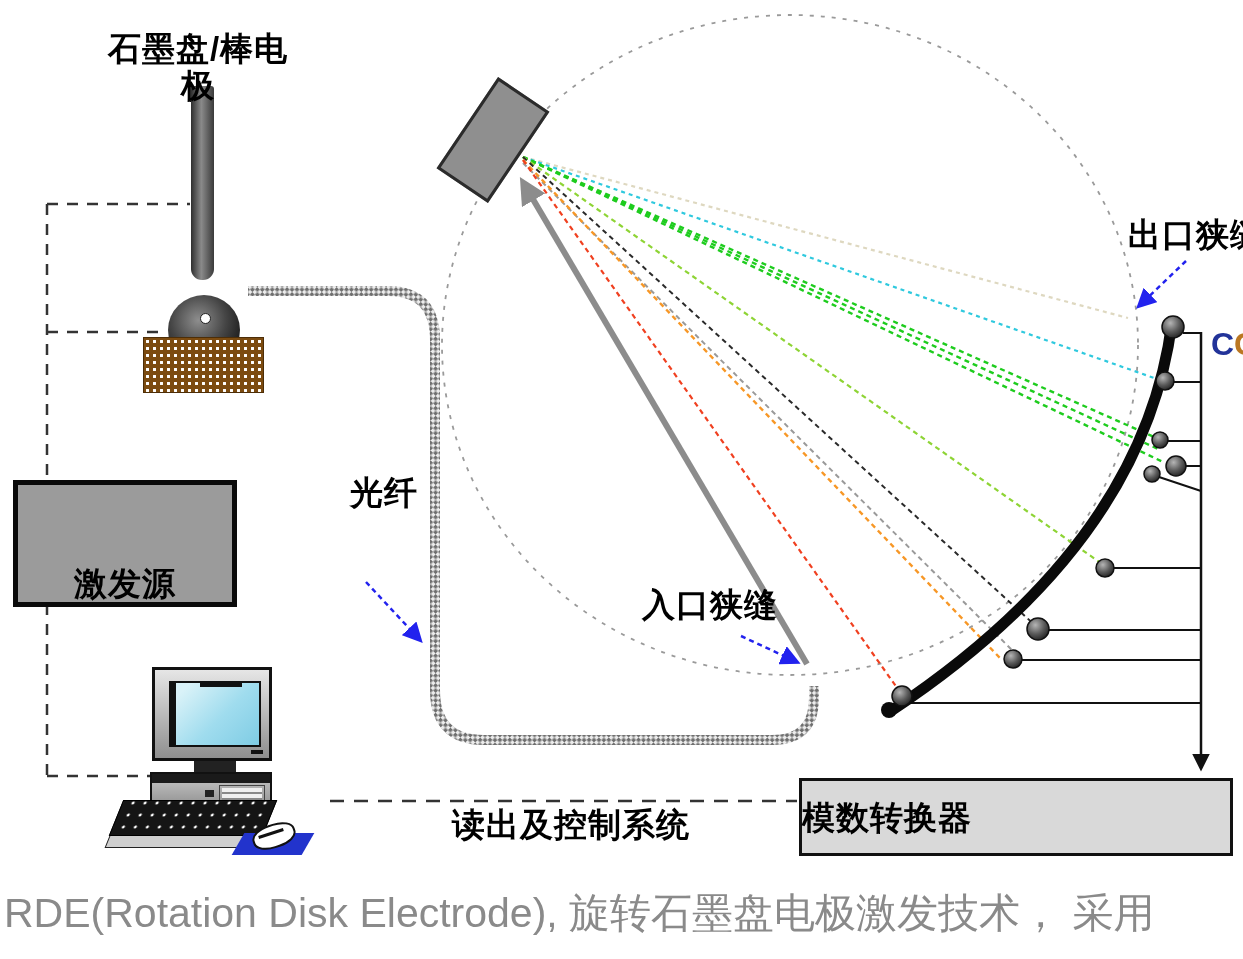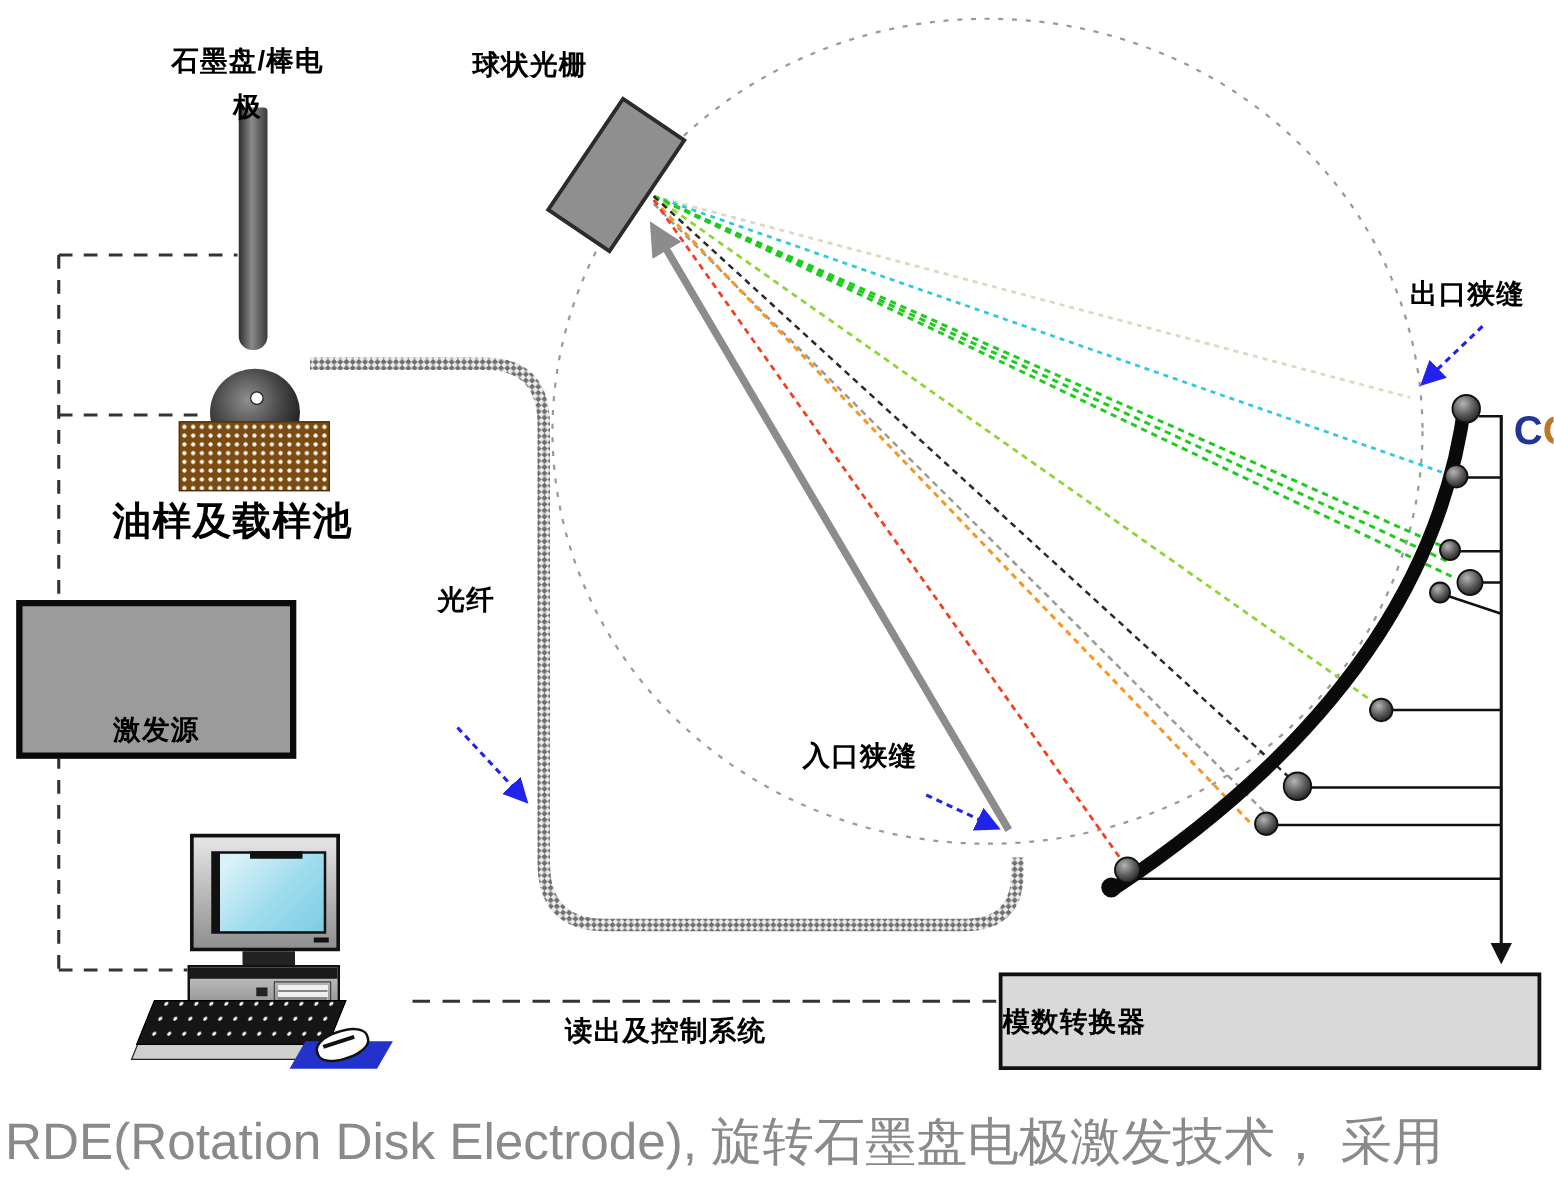--- a/index.html
+++ b/index.html
@@ -9,7 +9,7 @@
   }
   #diagram{position:absolute;left:0;top:0;z-index:1;}
   .lbl{
-    position:absolute;z-index:3;color:#000;font-weight:700;font-size:22px;
+    position:absolute;z-index:3;color:#000;font-weight:700;font-size:33px;
     white-space:pre-line;line-height:37px;letter-spacing:1px;
   }
   

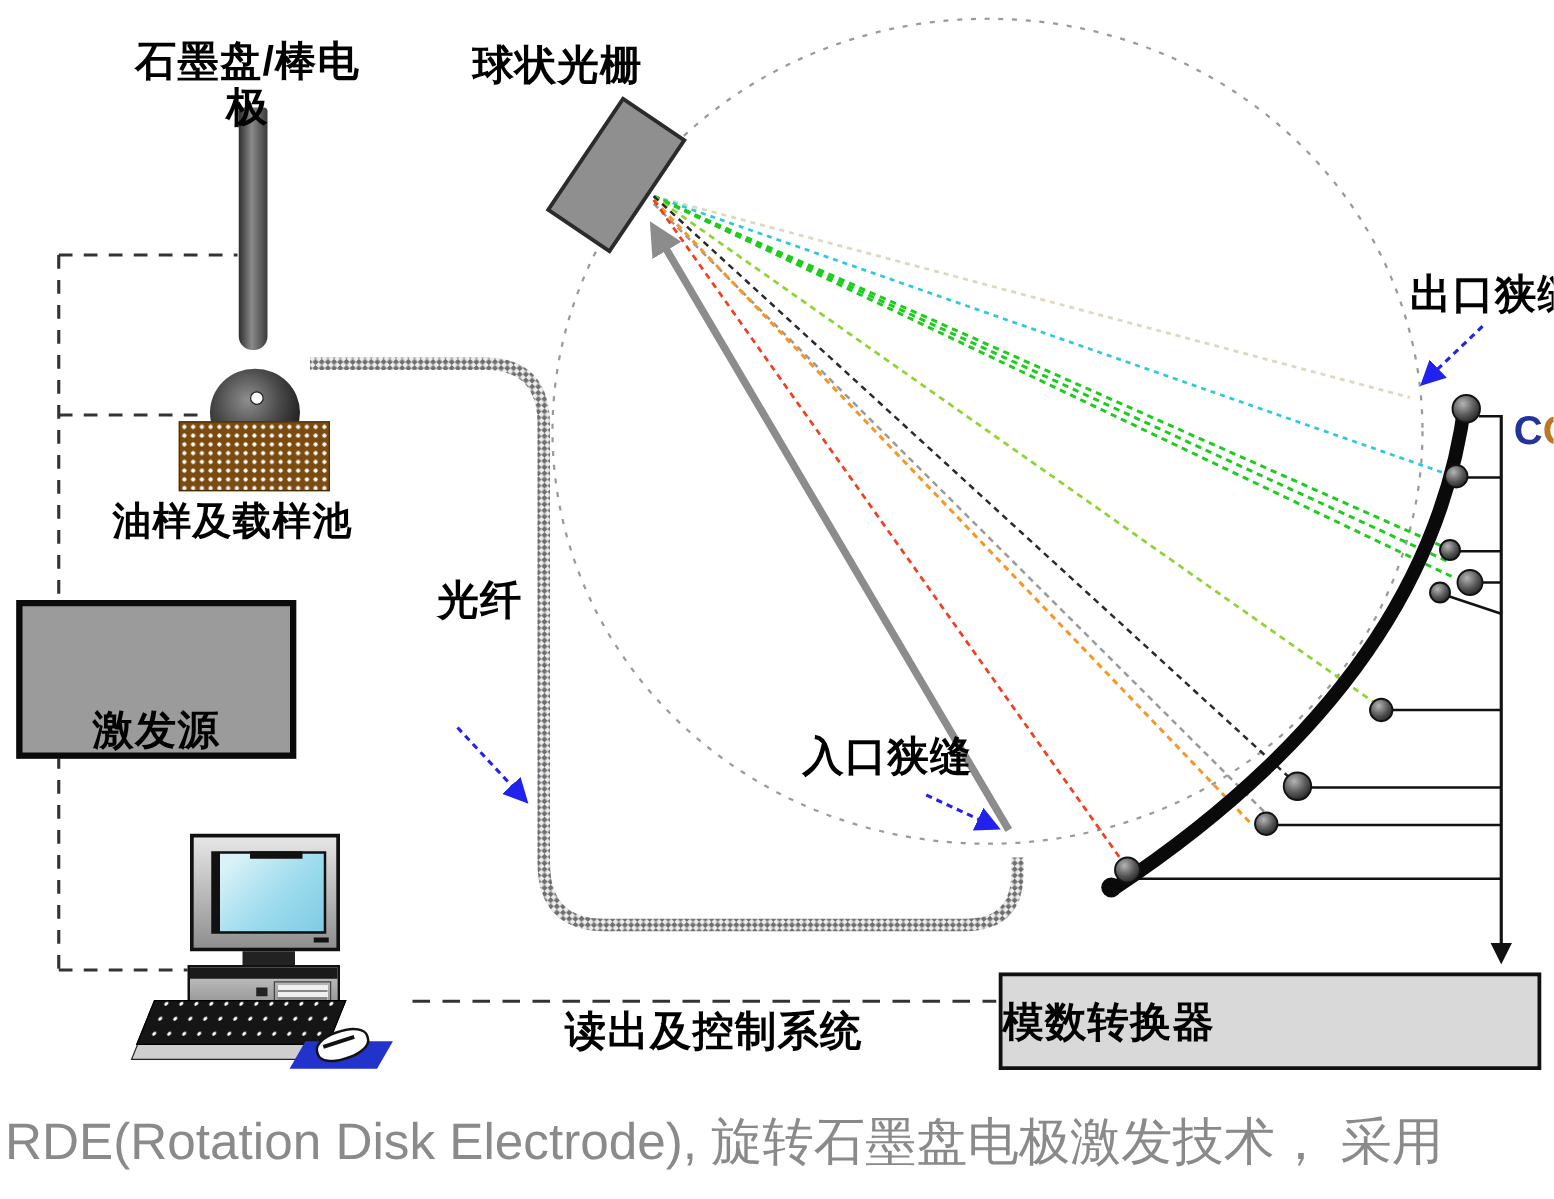--- a/index.html
+++ b/index.html
@@ -193,7 +193,6 @@
 
   <div class="lbl" style="left:98px;top:30px;width:200px;text-align:center;">石墨盘/棒电
 极</div>
-  <div class="lbl" style="left:378px;top:33px;">球状光栅</div>
   <div class="lbl" style="left:1128px;top:216px;white-space:nowrap;">出口狭缝</div>
   <div class="lbl" style="left:90px;top:398px;font-size:31px;">油样及载样池</div>
   <div class="lbl" style="left:350px;top:461px;">光纤</div>

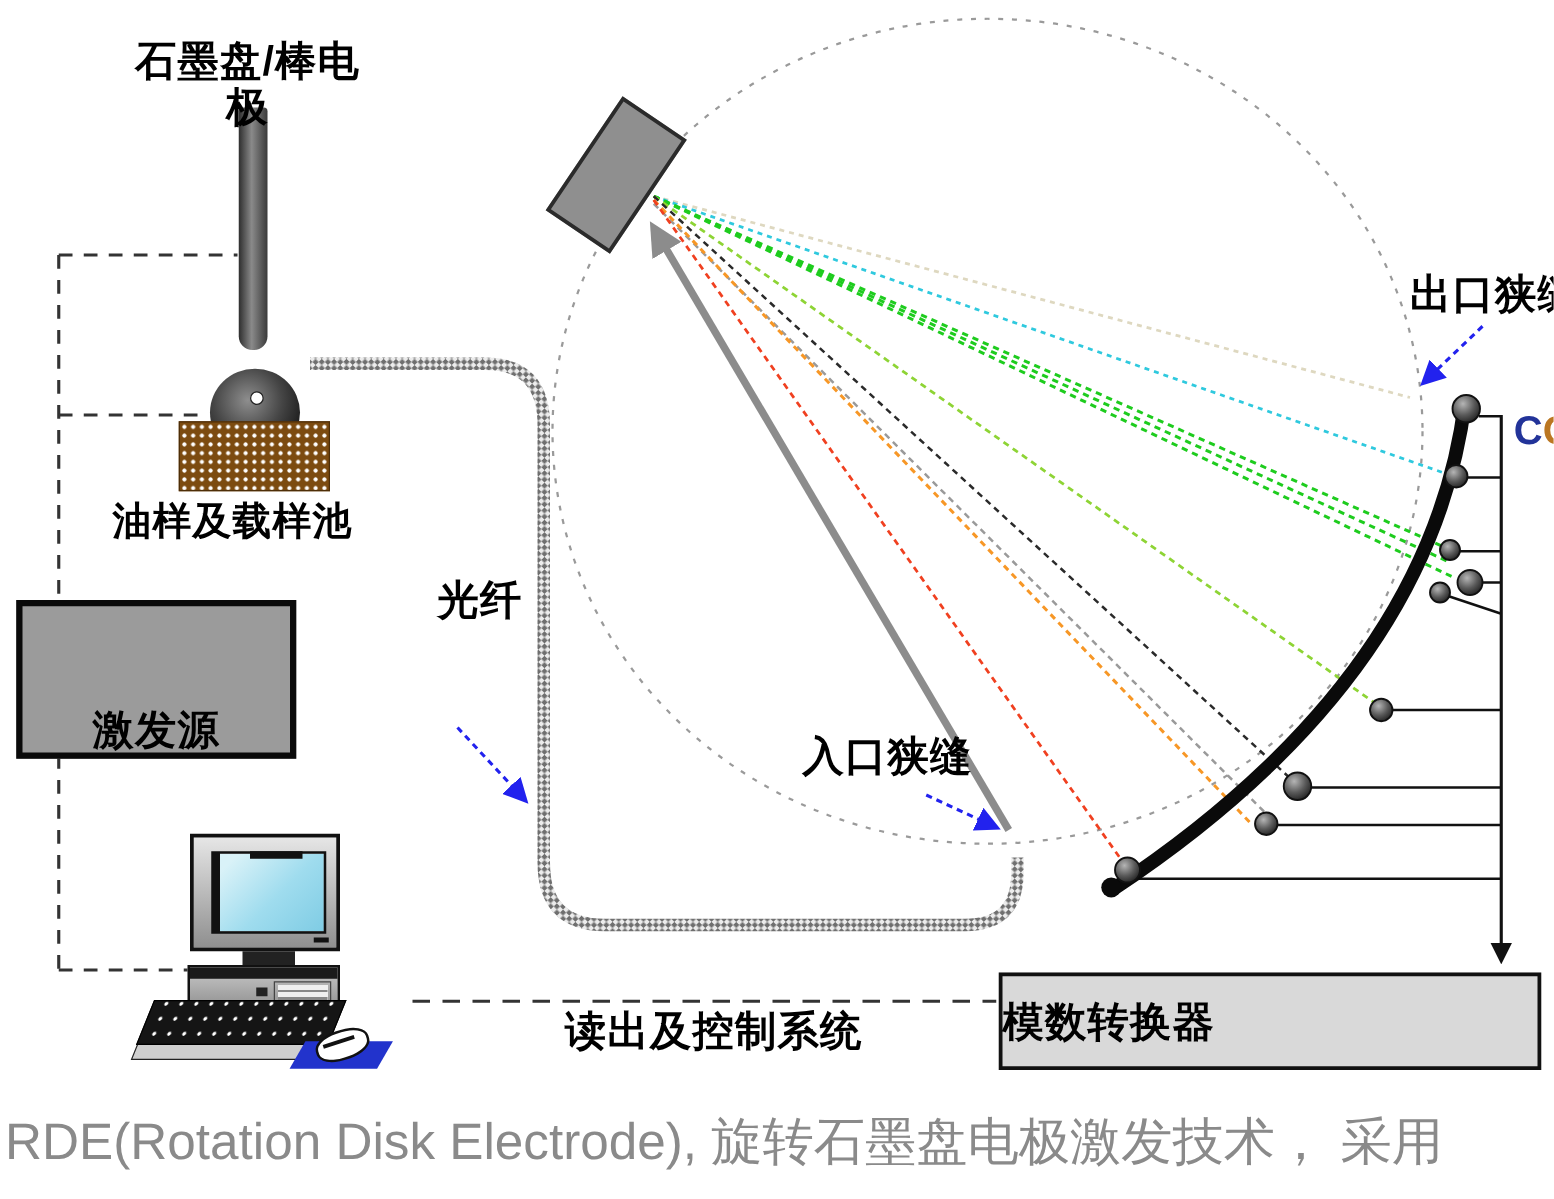--- a/index.html
+++ b/index.html
@@ -194,7 +194,6 @@
   <div class="lbl" style="left:98px;top:30px;width:200px;text-align:center;">石墨盘/棒电
 极</div>
   <div class="lbl" style="left:1128px;top:216px;white-space:nowrap;">出口狭缝</div>
-  <div class="lbl" style="left:90px;top:398px;font-size:31px;">油样及载样池</div>
   <div class="lbl" style="left:350px;top:461px;">光纤</div>
   <div class="lbl" style="left:642px;top:586px;">入口狭缝</div>
   <div class="lbl" style="left:452px;top:806px;">读出及控制系统</div>

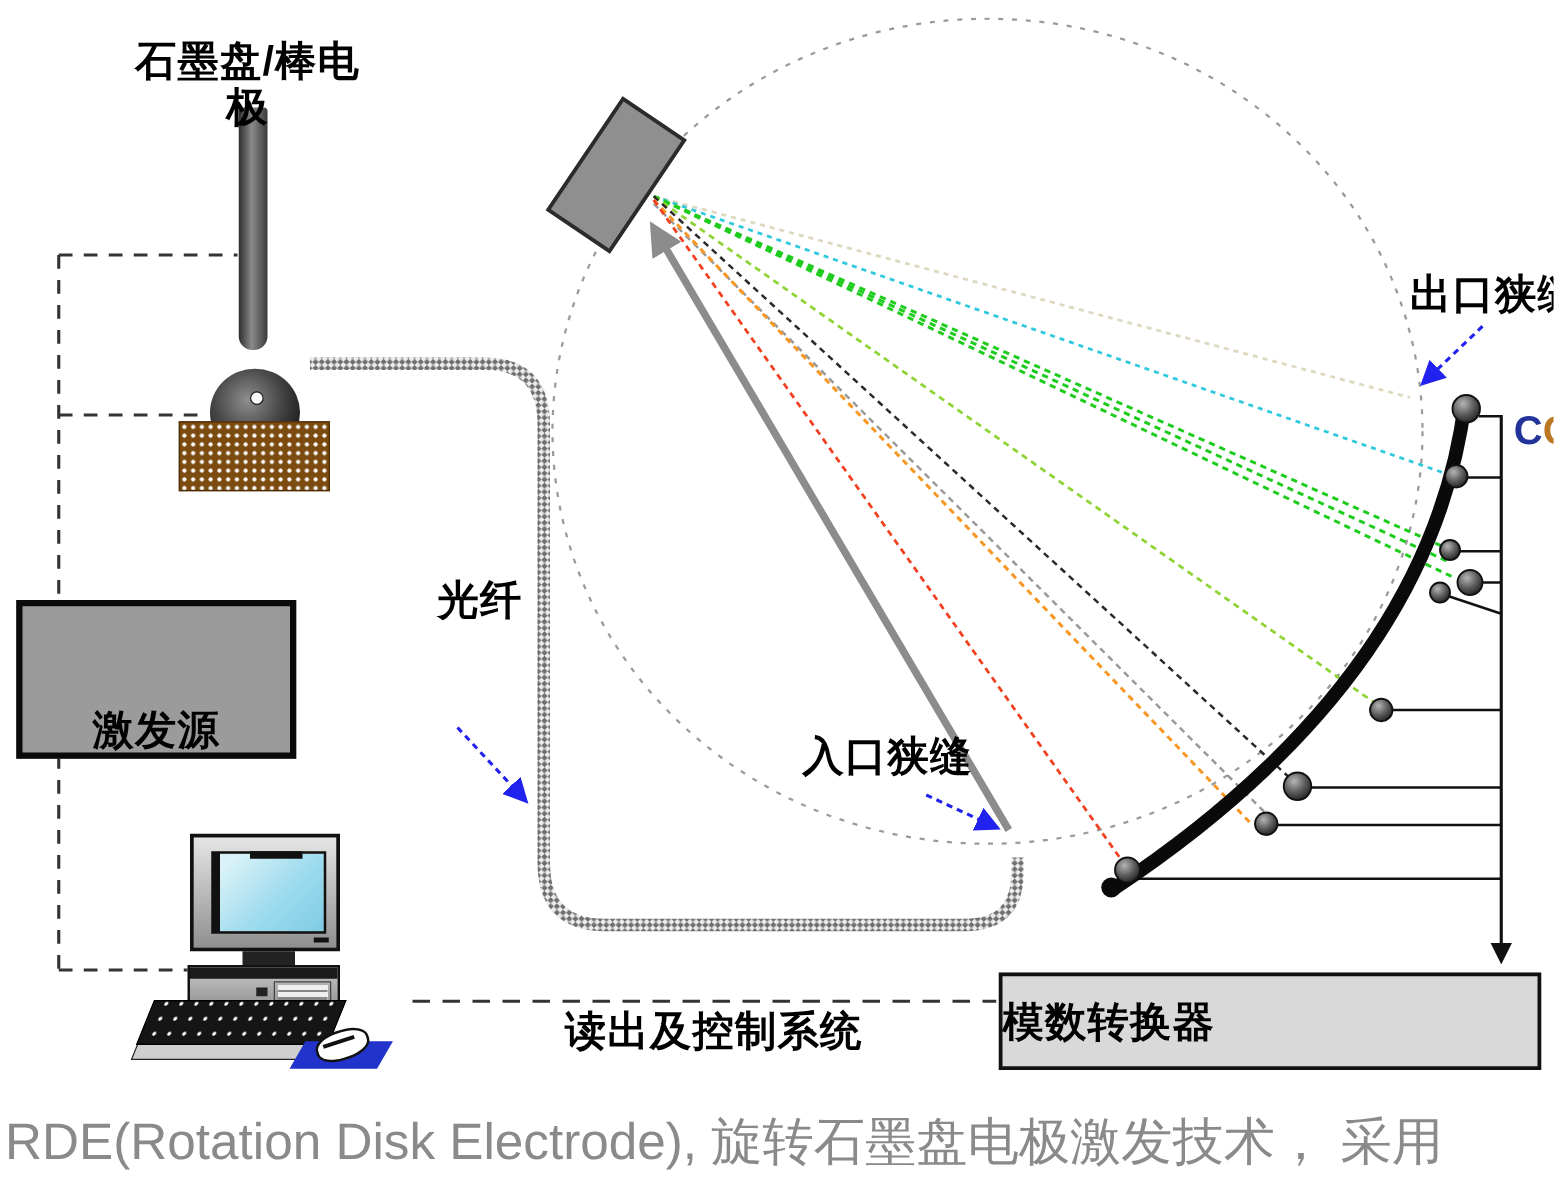--- a/index.html
+++ b/index.html
@@ -194,7 +194,7 @@
   <div class="lbl" style="left:98px;top:30px;width:200px;text-align:center;">石墨盘/棒电
 极</div>
   <div class="lbl" style="left:1128px;top:216px;white-space:nowrap;">出口狭缝</div>
-  <div class="lbl" style="left:350px;top:461px;">光纤</div>
+  <div class="lbl" style="left:350px;top:474px;">光纤</div>
   <div class="lbl" style="left:642px;top:586px;">入口狭缝</div>
   <div class="lbl" style="left:452px;top:806px;">读出及控制系统</div>
 

